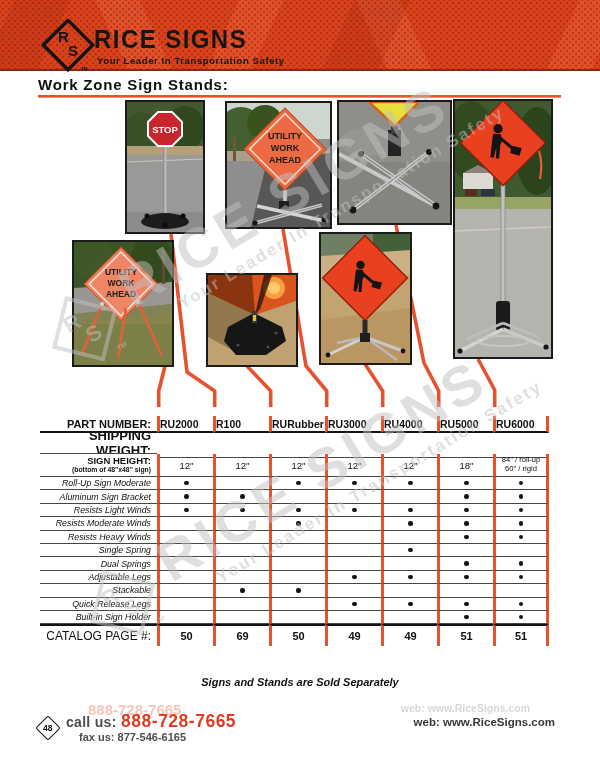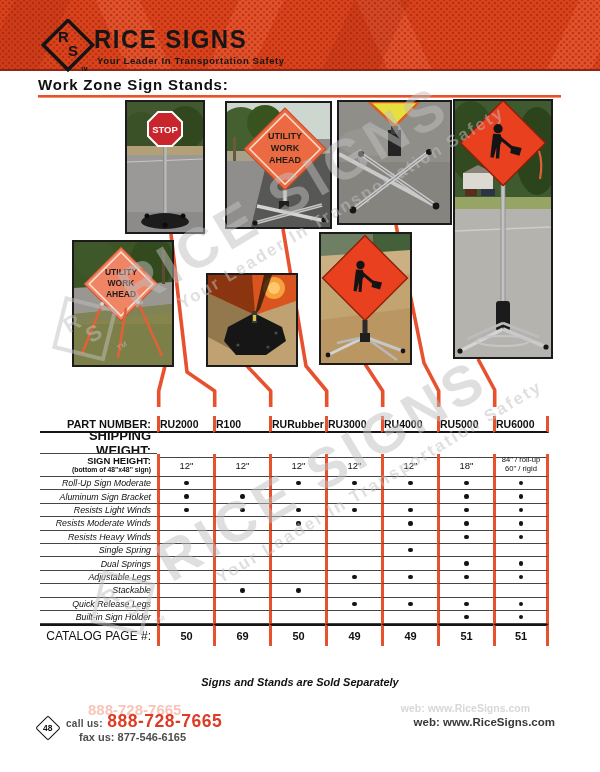--- a/index.html
+++ b/index.html
@@ -78,7 +78,7 @@
         border-radius:2px;transform:rotate(45deg);display:flex;align-items:center;justify-content:center;z-index:3;}
   .badge span{transform:rotate(-45deg);font-size:8.5px;font-weight:bold;color:#111;}
   .call-line{position:absolute;left:66px;top:711px;z-index:3;white-space:nowrap;}
-  .call-label{font-size:10px;font-weight:bold;color:#4d4d4d;letter-spacing:.3px;}
+  .call-label{font-size:14px;font-weight:bold;color:#4d4d4d;letter-spacing:.3px;}
   .phone{font-size:17.5px;font-weight:bold;color:var(--phone,#DE3B25);letter-spacing:.5px;}
   .fax-line{position:absolute;left:79px;top:731px;font-size:11px;font-weight:bold;color:#4d4d4d;z-index:3;}
   .webmail{position:absolute;right:45px;top:715px;text-align:right;font-size:11.5px;font-weight:bold;

